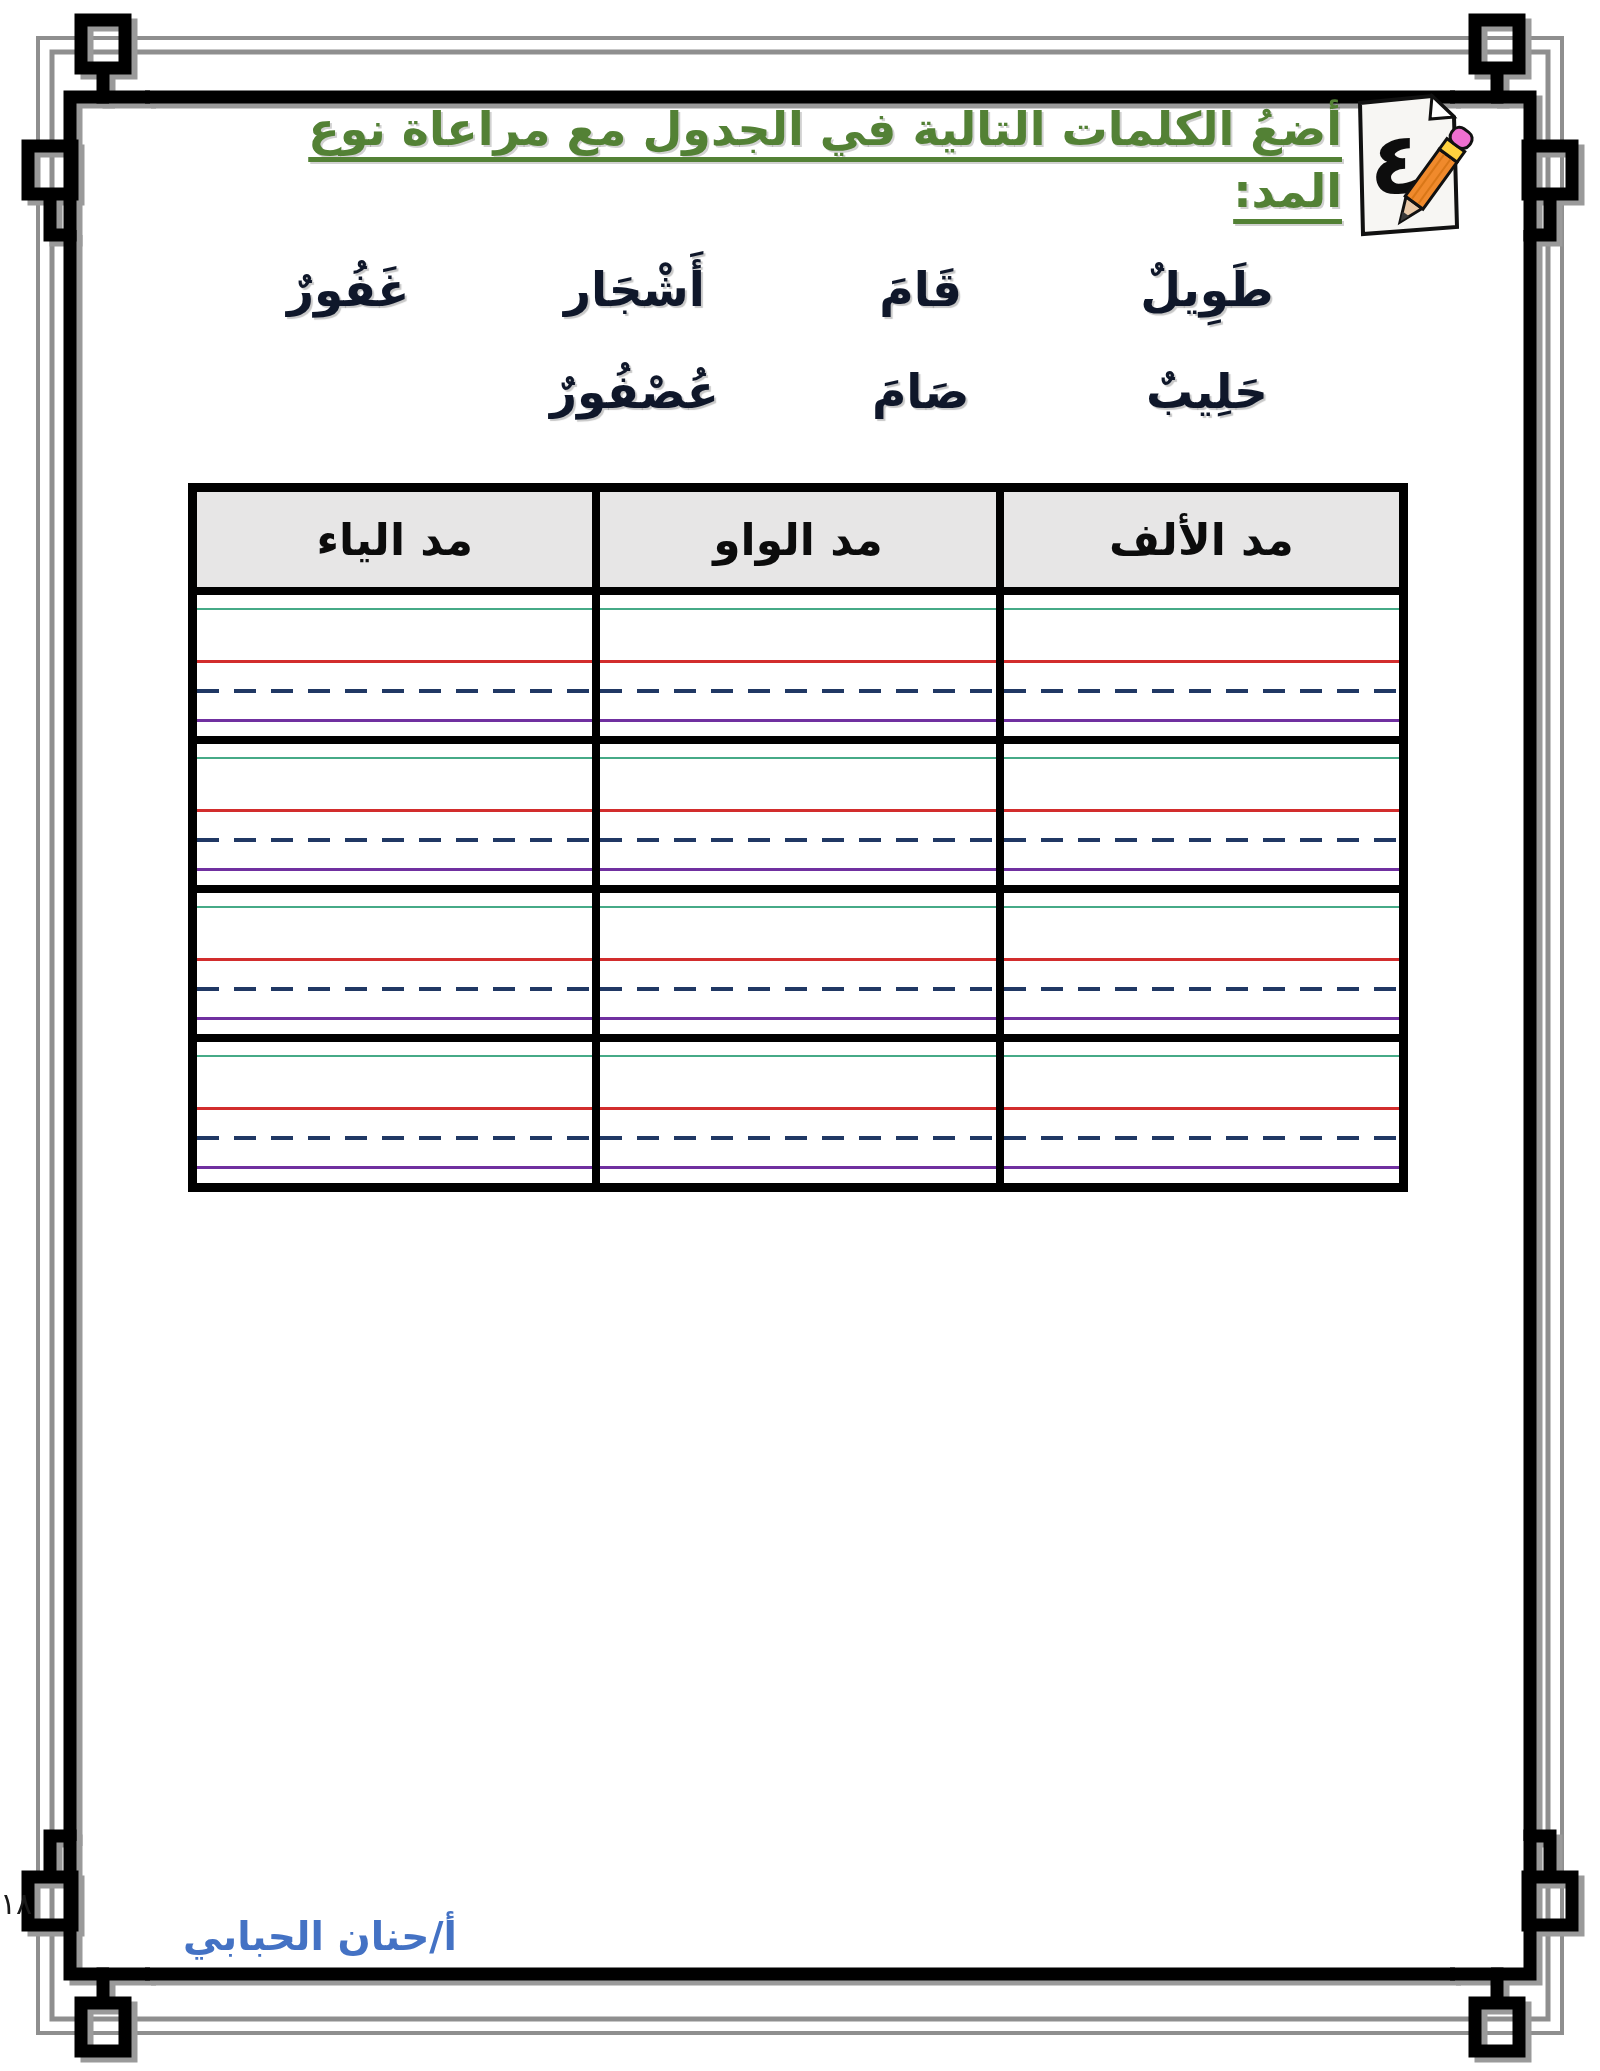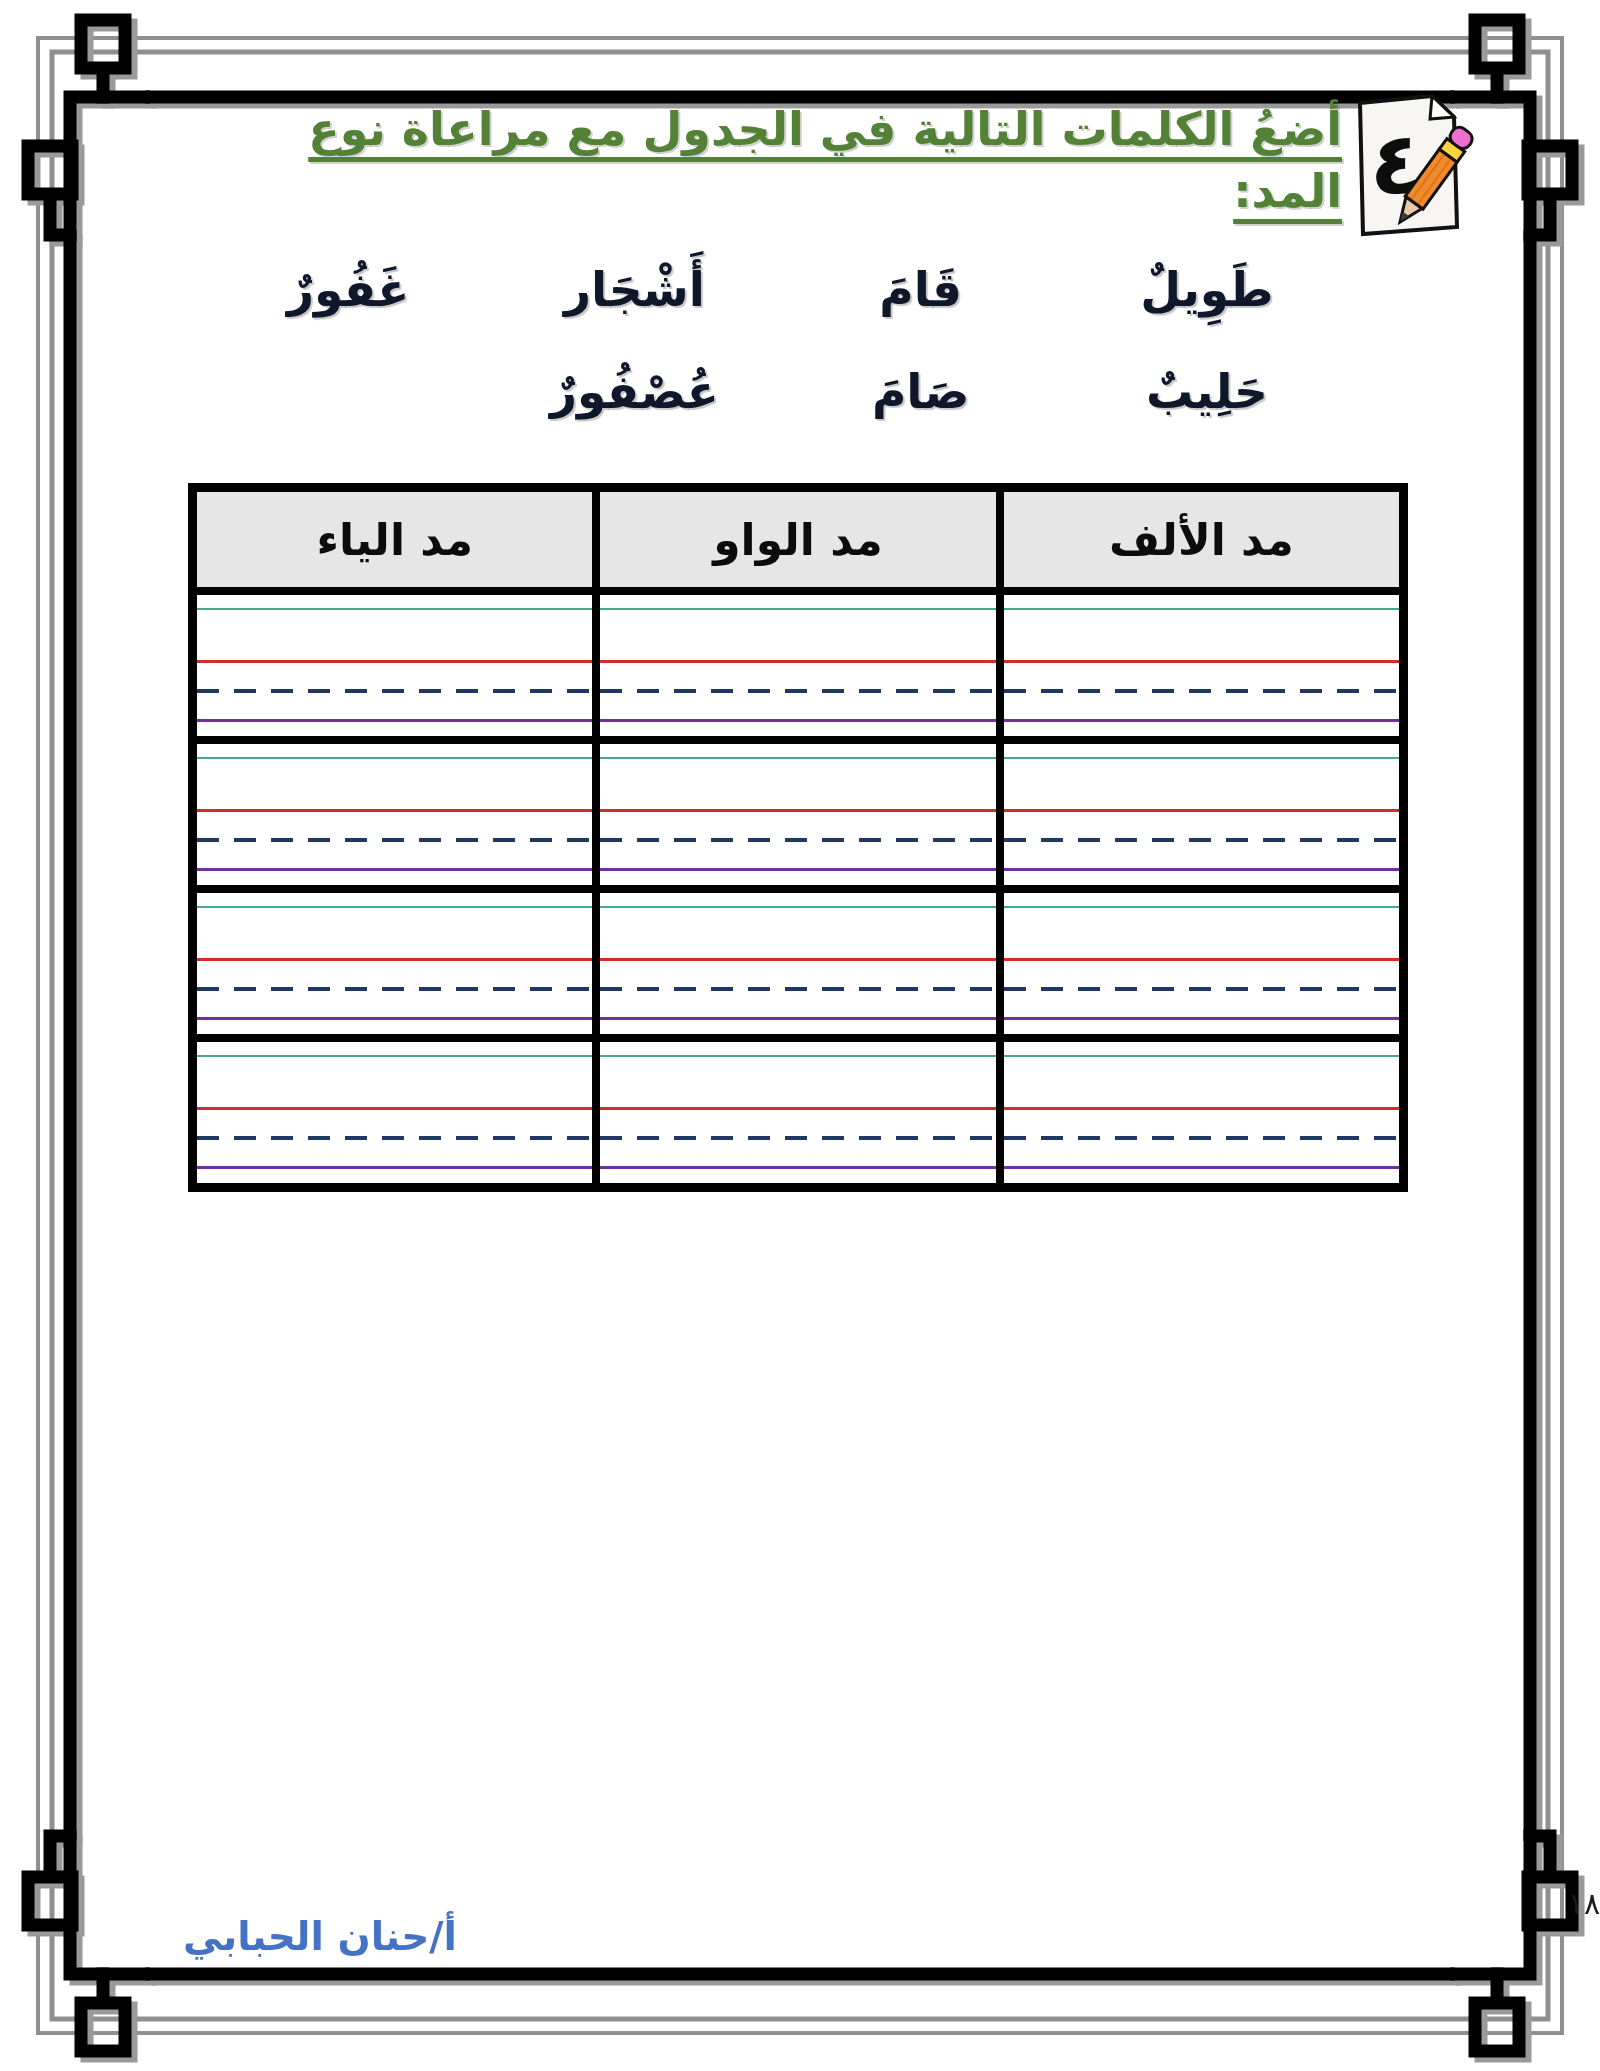--- a/index.html
+++ b/index.html
@@ -61,7 +61,7 @@
   .gl-bot{top:88%;height:3px;background:var(--line-bottom,#7030A0);}
   
   .page-number{
-    position:absolute;left:0;right:0;top:1886px;text-align:right;
+    position:absolute;left:0;right:0;top:1886px;text-align:left;
     font-size:30px;color:#1a1a1a;letter-spacing:4px;
   }
   .signature{

